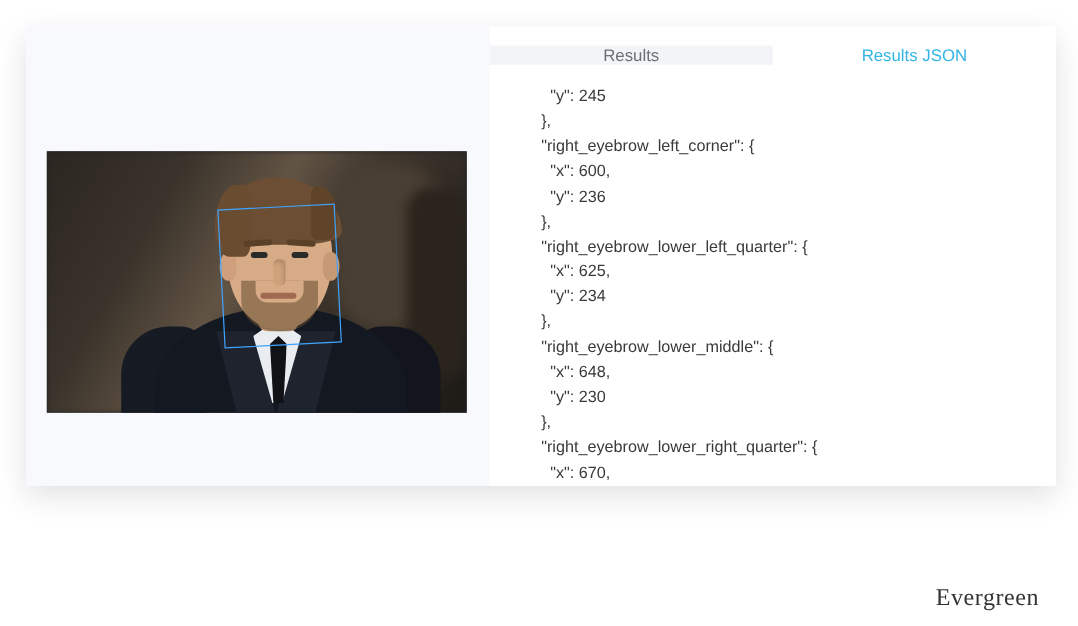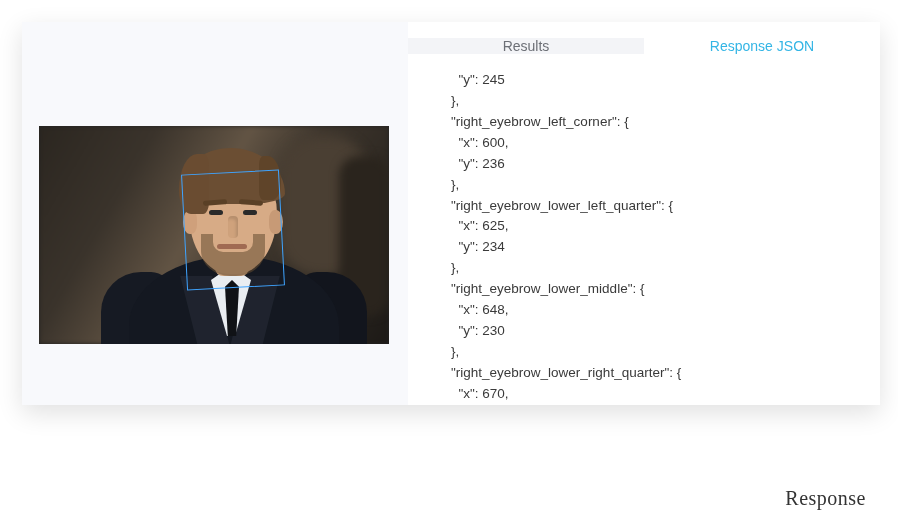--- a/index.html
+++ b/index.html
@@ -202,7 +202,7 @@
   <div class="right-panel">
     <div class="tabs">
       <div class="tab results">Results</div>
-      <div class="tab json">Response JSON</div>
+      <div class="tab json">Results JSON</div>
     </div>
     <div class="code-area" id="code-area">      "y": 245
     },

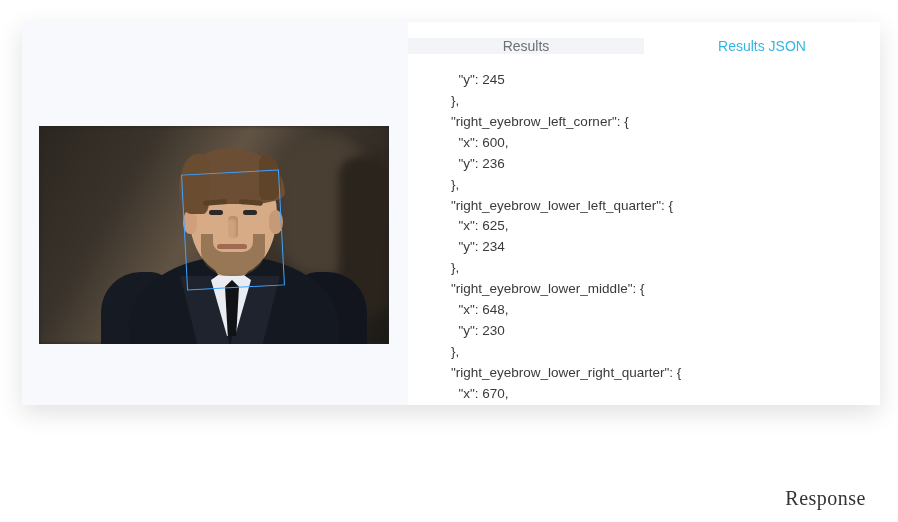--- a/index.html
+++ b/index.html
@@ -227,6 +227,6 @@
 
 </div>
 
-<div class="watermark">Response</div>
+<div class="watermark">Evergreen</div>
 
 </body></html>

